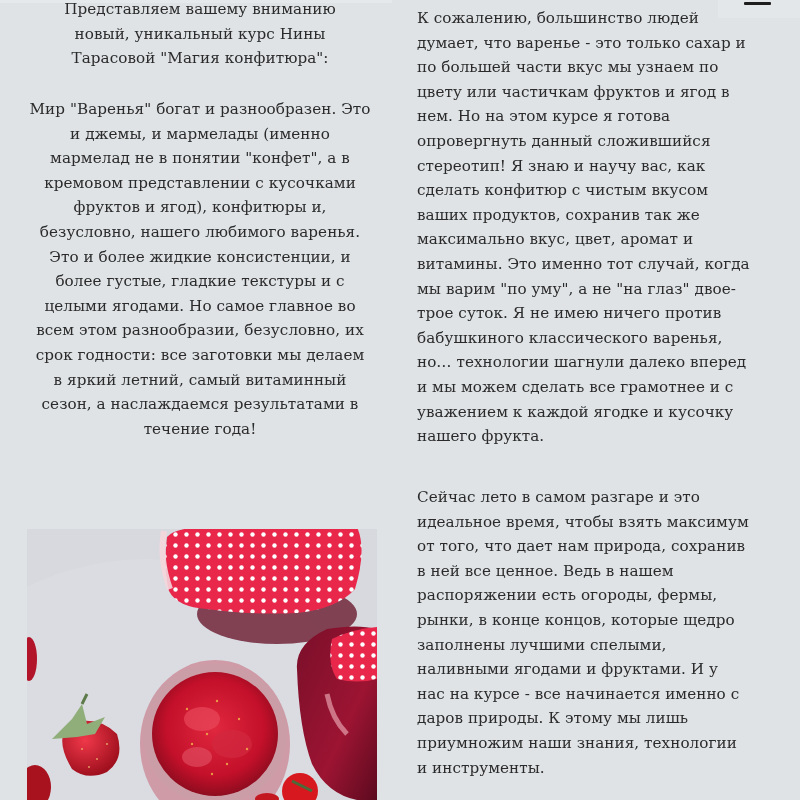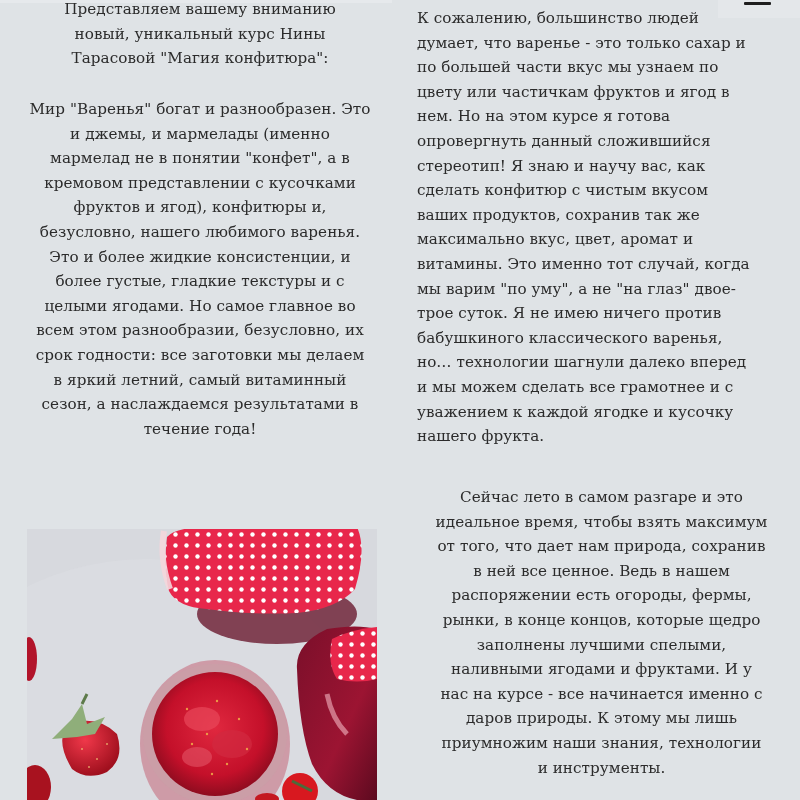--- a/index.html
+++ b/index.html
@@ -74,9 +74,9 @@
   }
   .right-p2 {
     position: absolute;
-    left: 10px; top: 485px;
+    left: 17px; top: 485px;
     width: 383px;
-    text-align: center;
+    text-align: left;
   }
   .photo {
     position: absolute;

